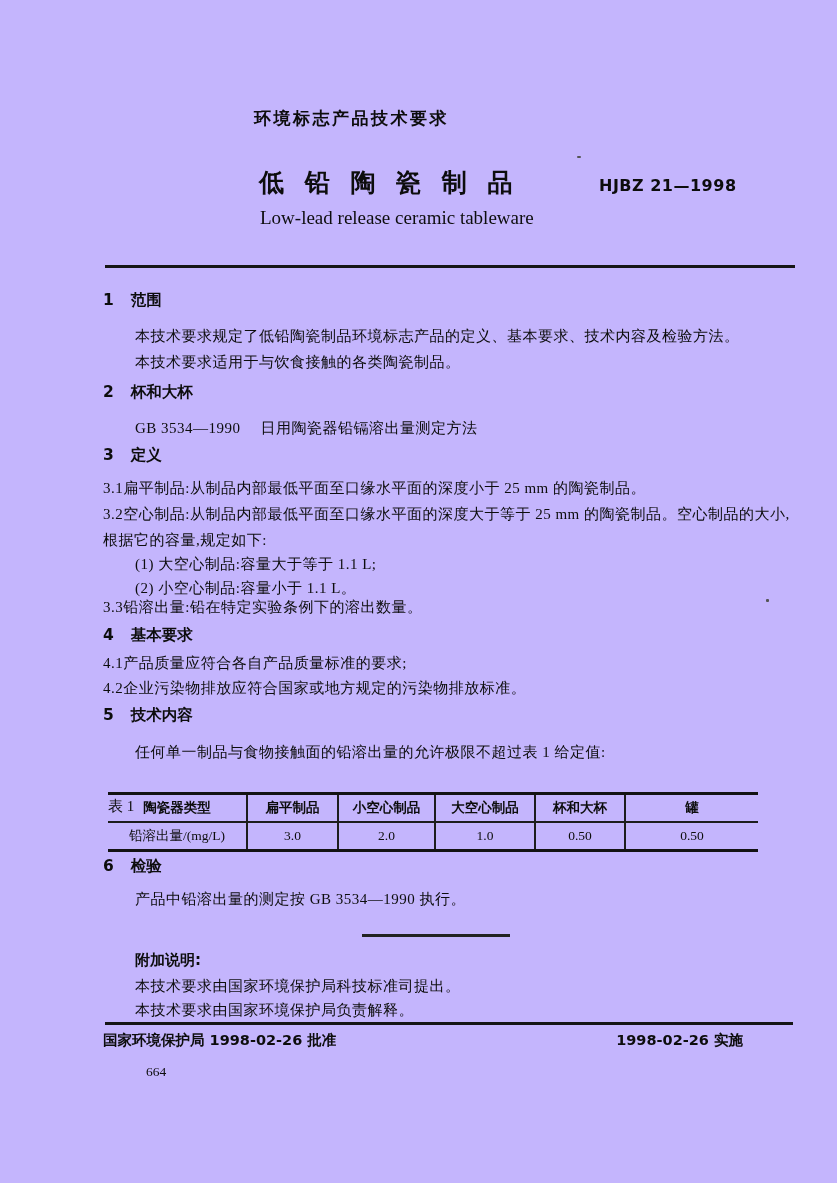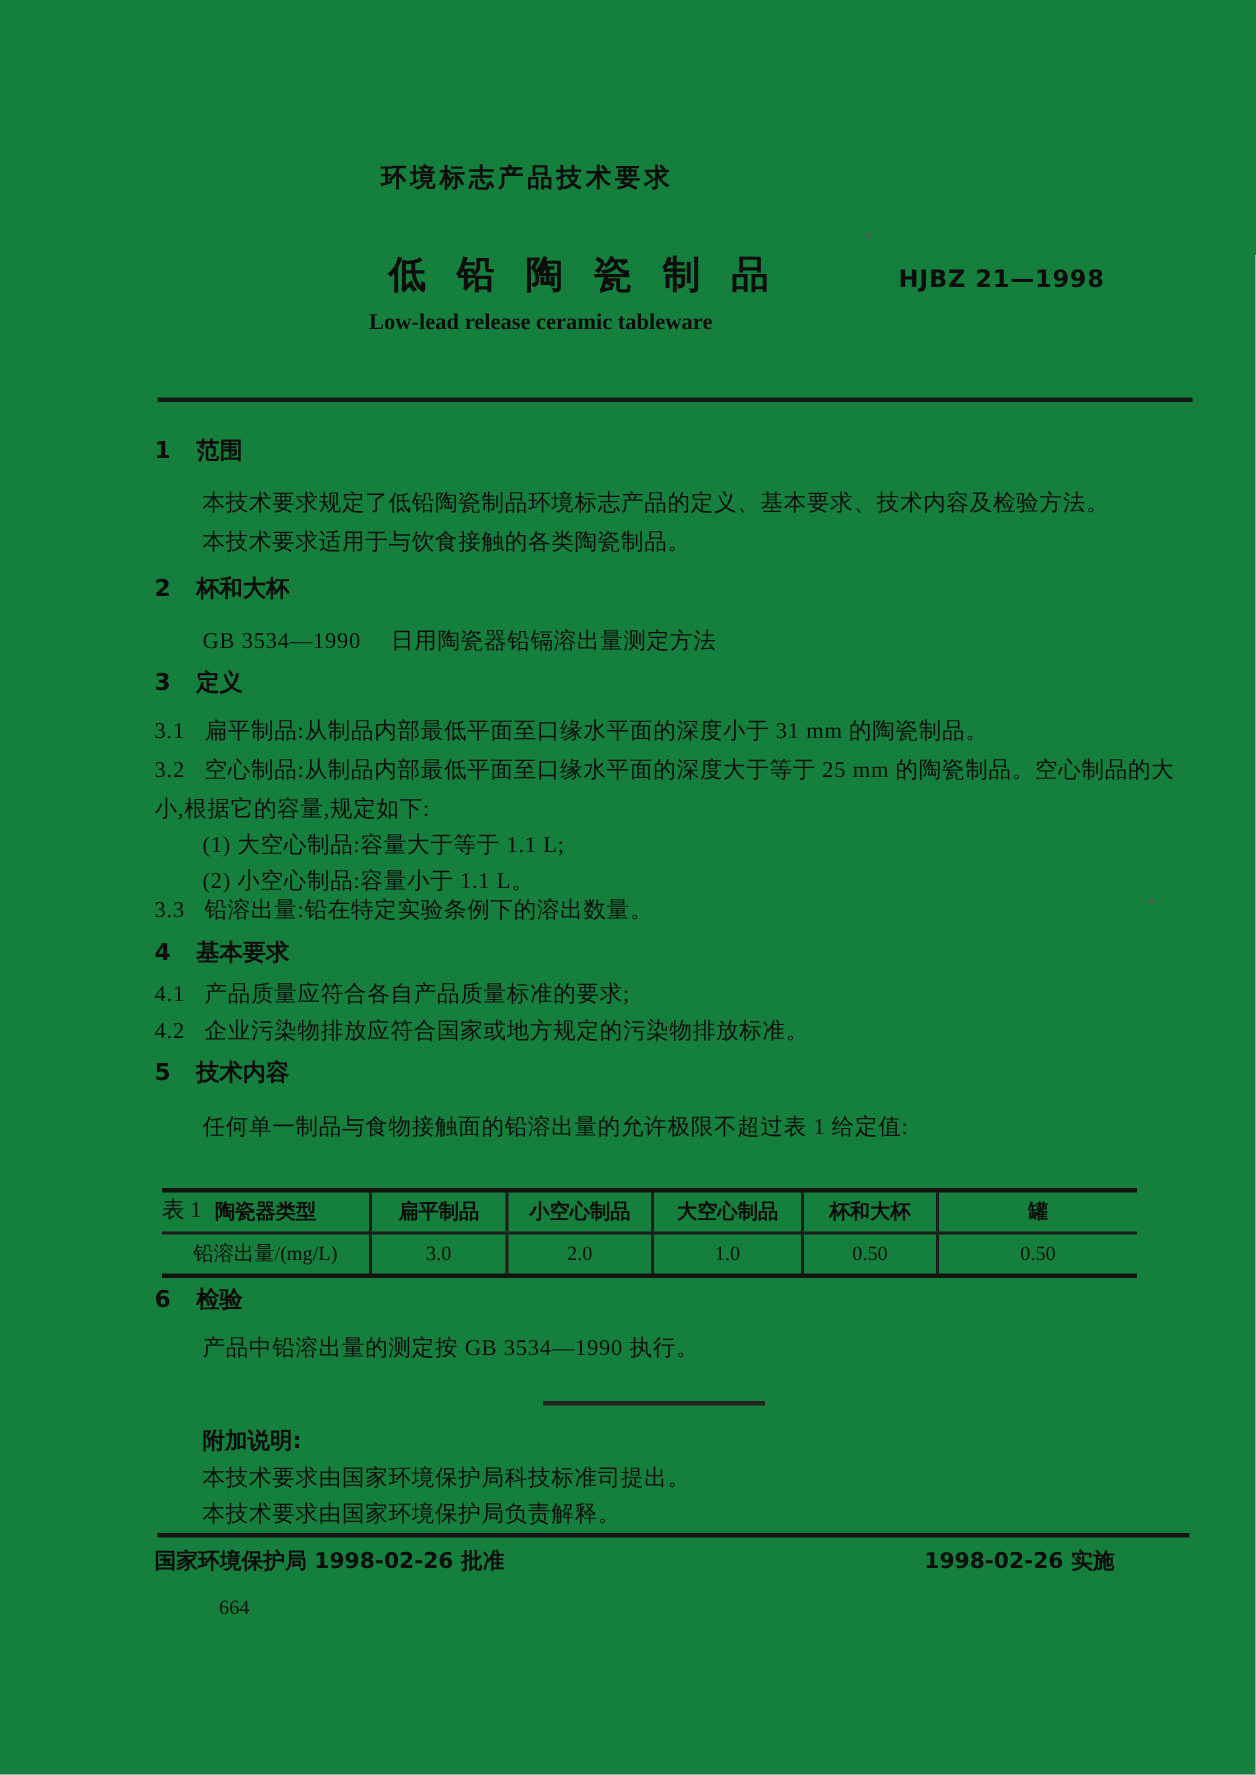--- a/index.html
+++ b/index.html
@@ -7,7 +7,7 @@
     position:relative;
     width:837px; height:1183px;
     margin:0 auto;
-    background:#15803d;
+    background:#c4b5fd;
     color:#0d0d0d;
     font-family:"Liberation Serif","DejaVu Serif",serif;
     overflow:hidden;

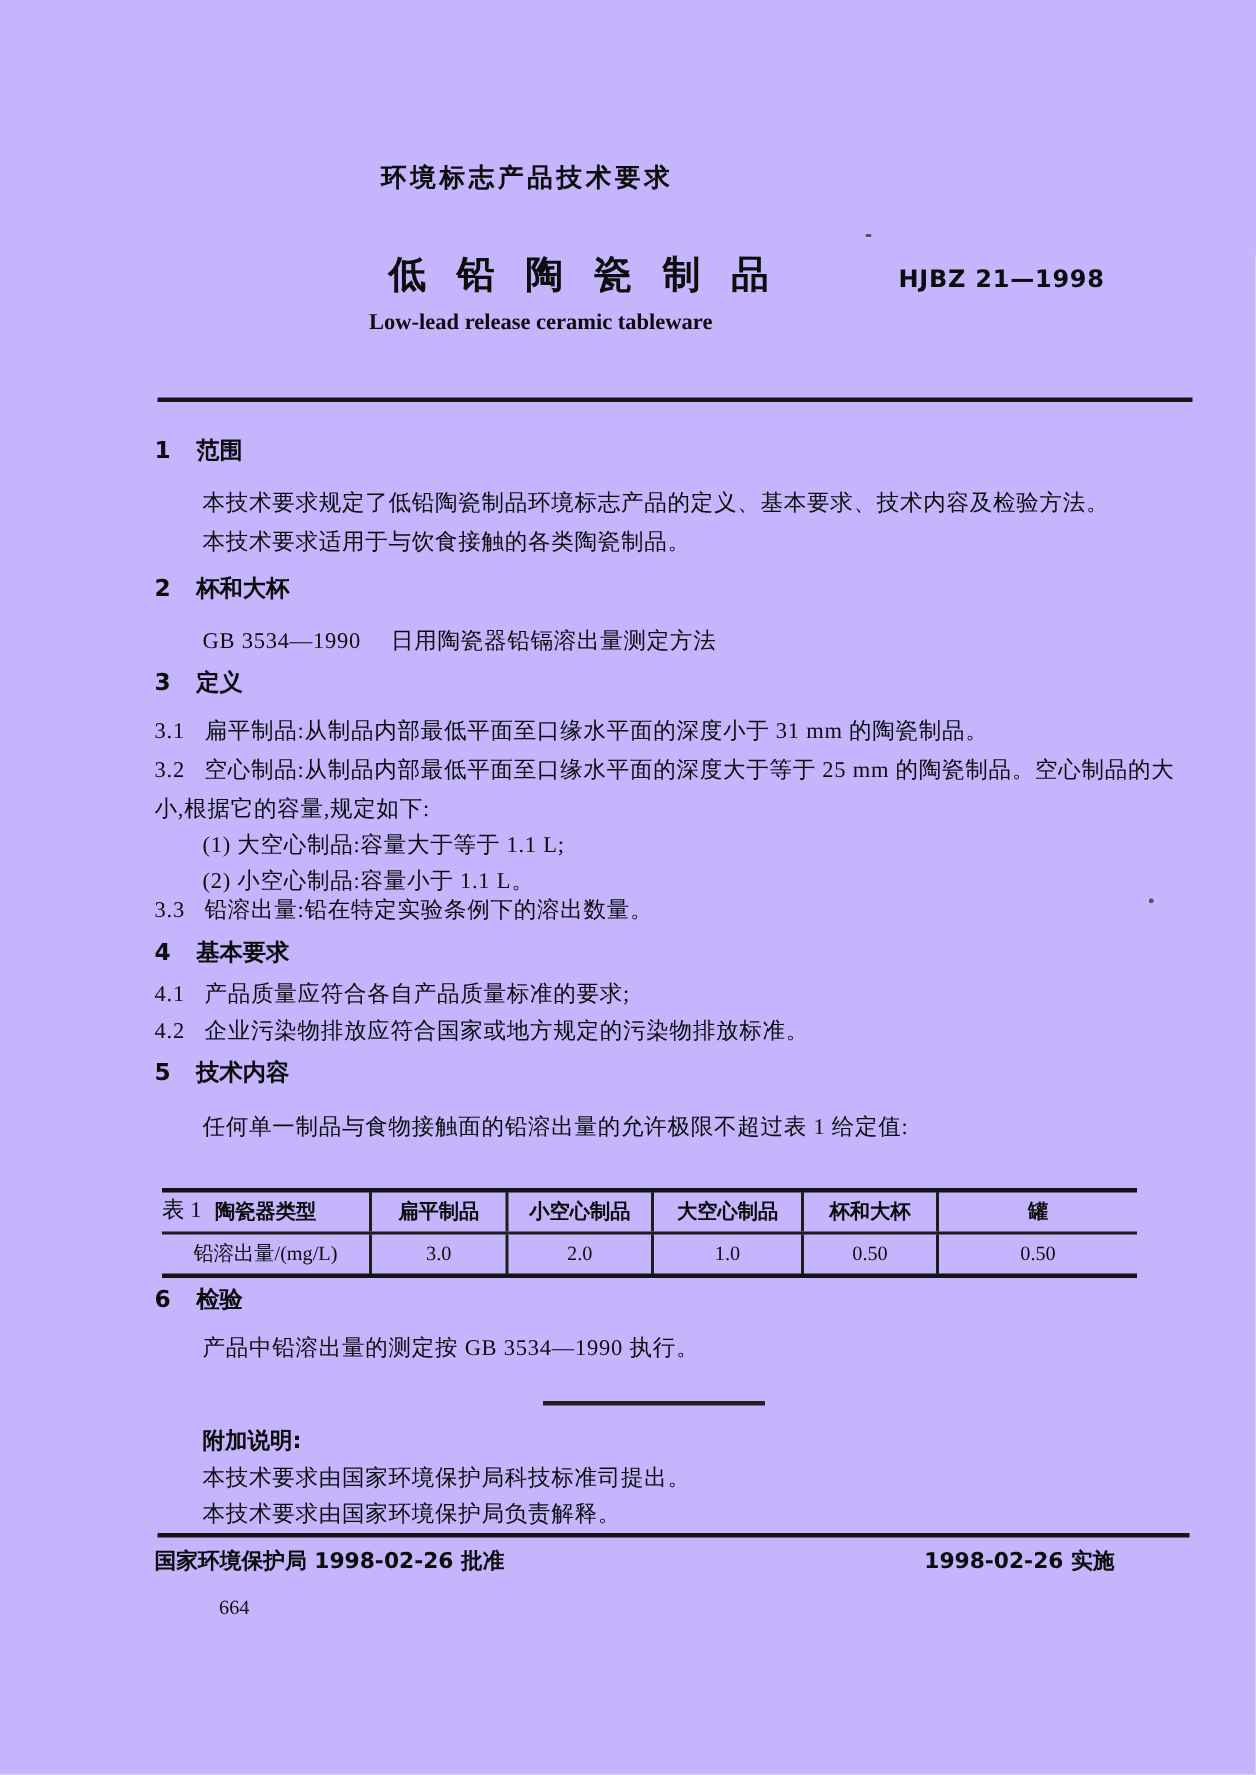--- a/index.html
+++ b/index.html
@@ -34,8 +34,8 @@
     white-space:nowrap;
   }
   .title-en {
-    left:246px; top:207px;
-    font-weight:bold; font-size:15px;
+    left:260px; top:207px;
+    font-weight:normal; font-size:19px;
     white-space:nowrap;
   }
   .top-rule { left:105px; top:265px; width:690px; height:3px; background:#161616; }

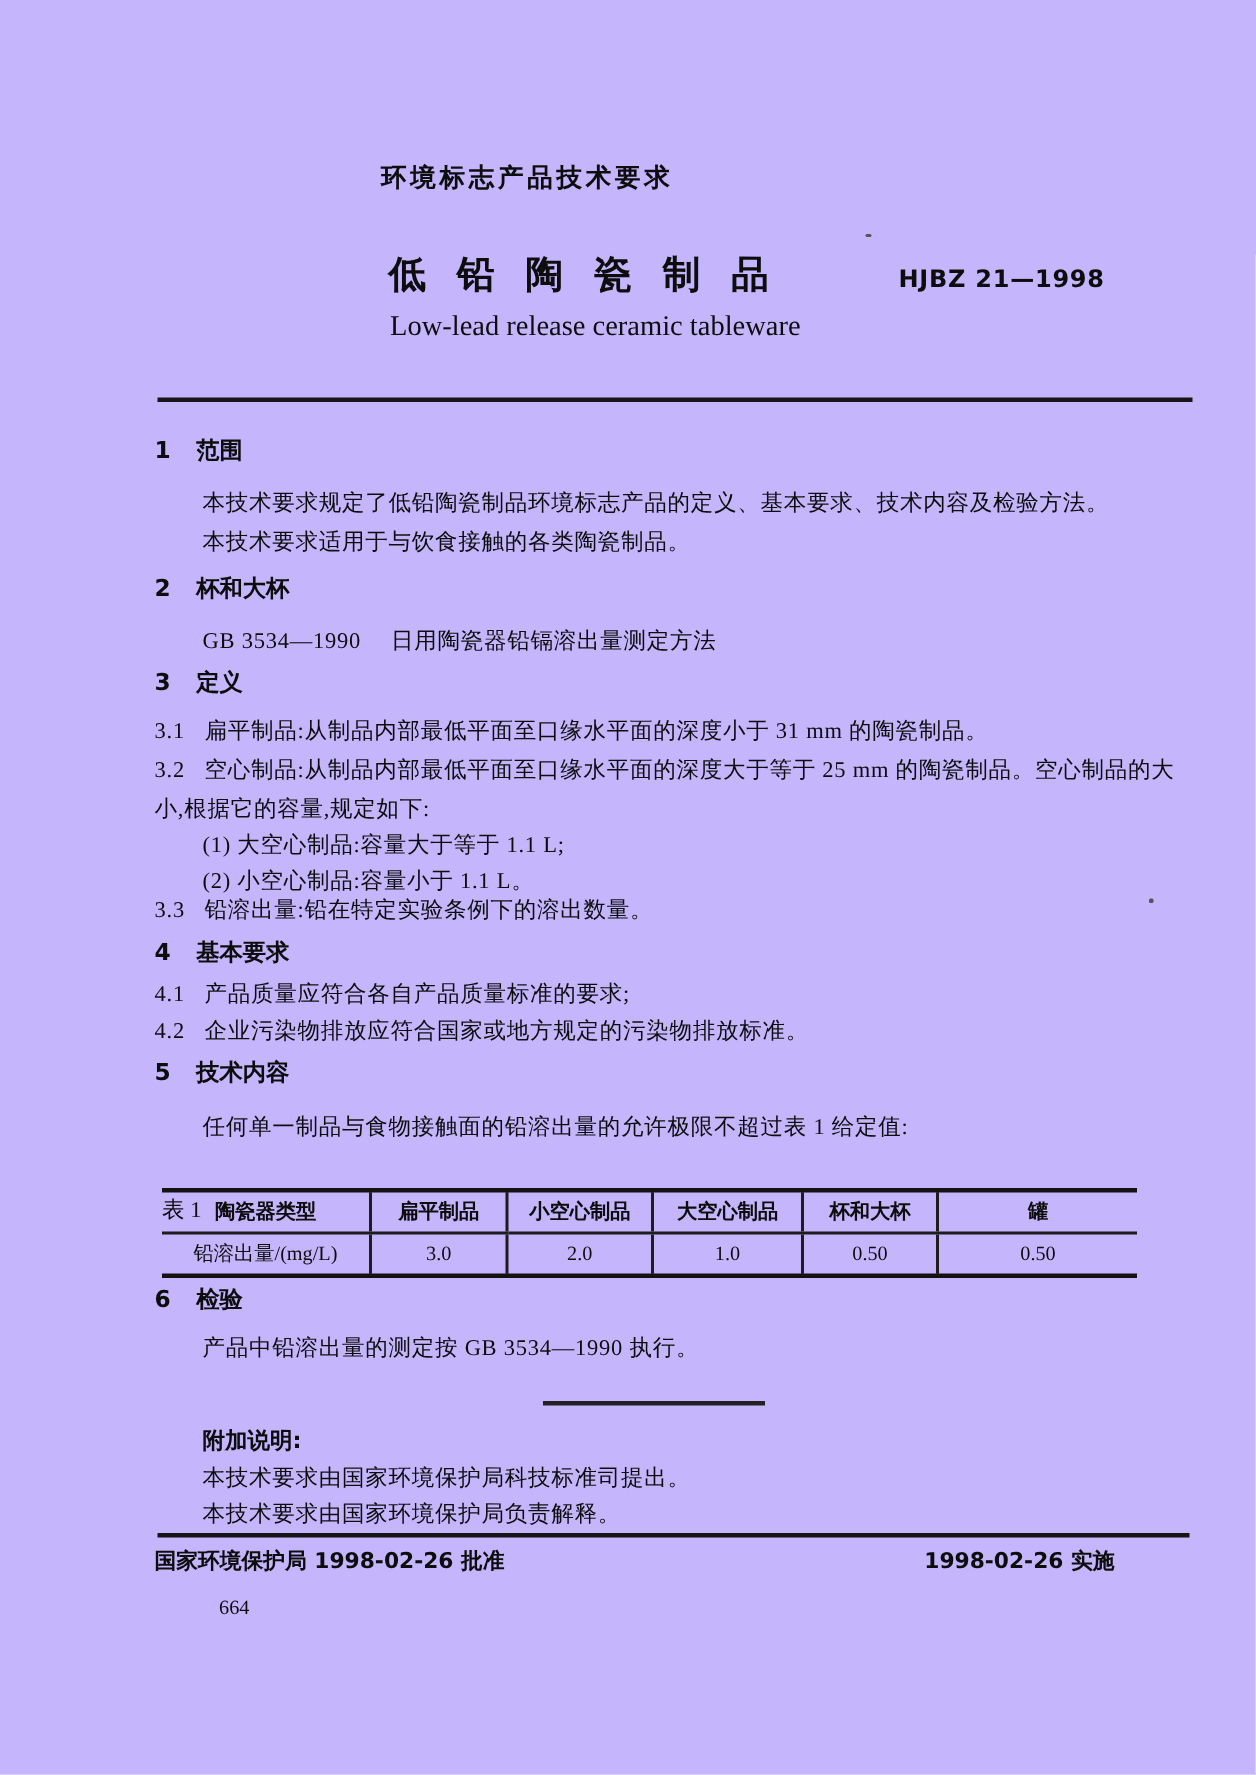--- a/index.html
+++ b/index.html
@@ -56,7 +56,7 @@
     letter-spacing:0.5px;
   }
   .item { left:103px; width:694px; }
-  .item .num { margin-right:13px; }
+  .item .num { margin-right:0; }
   .indented { left:135px; width:660px; white-space:nowrap; }
   .ref-code { margin-right:20px; }
 

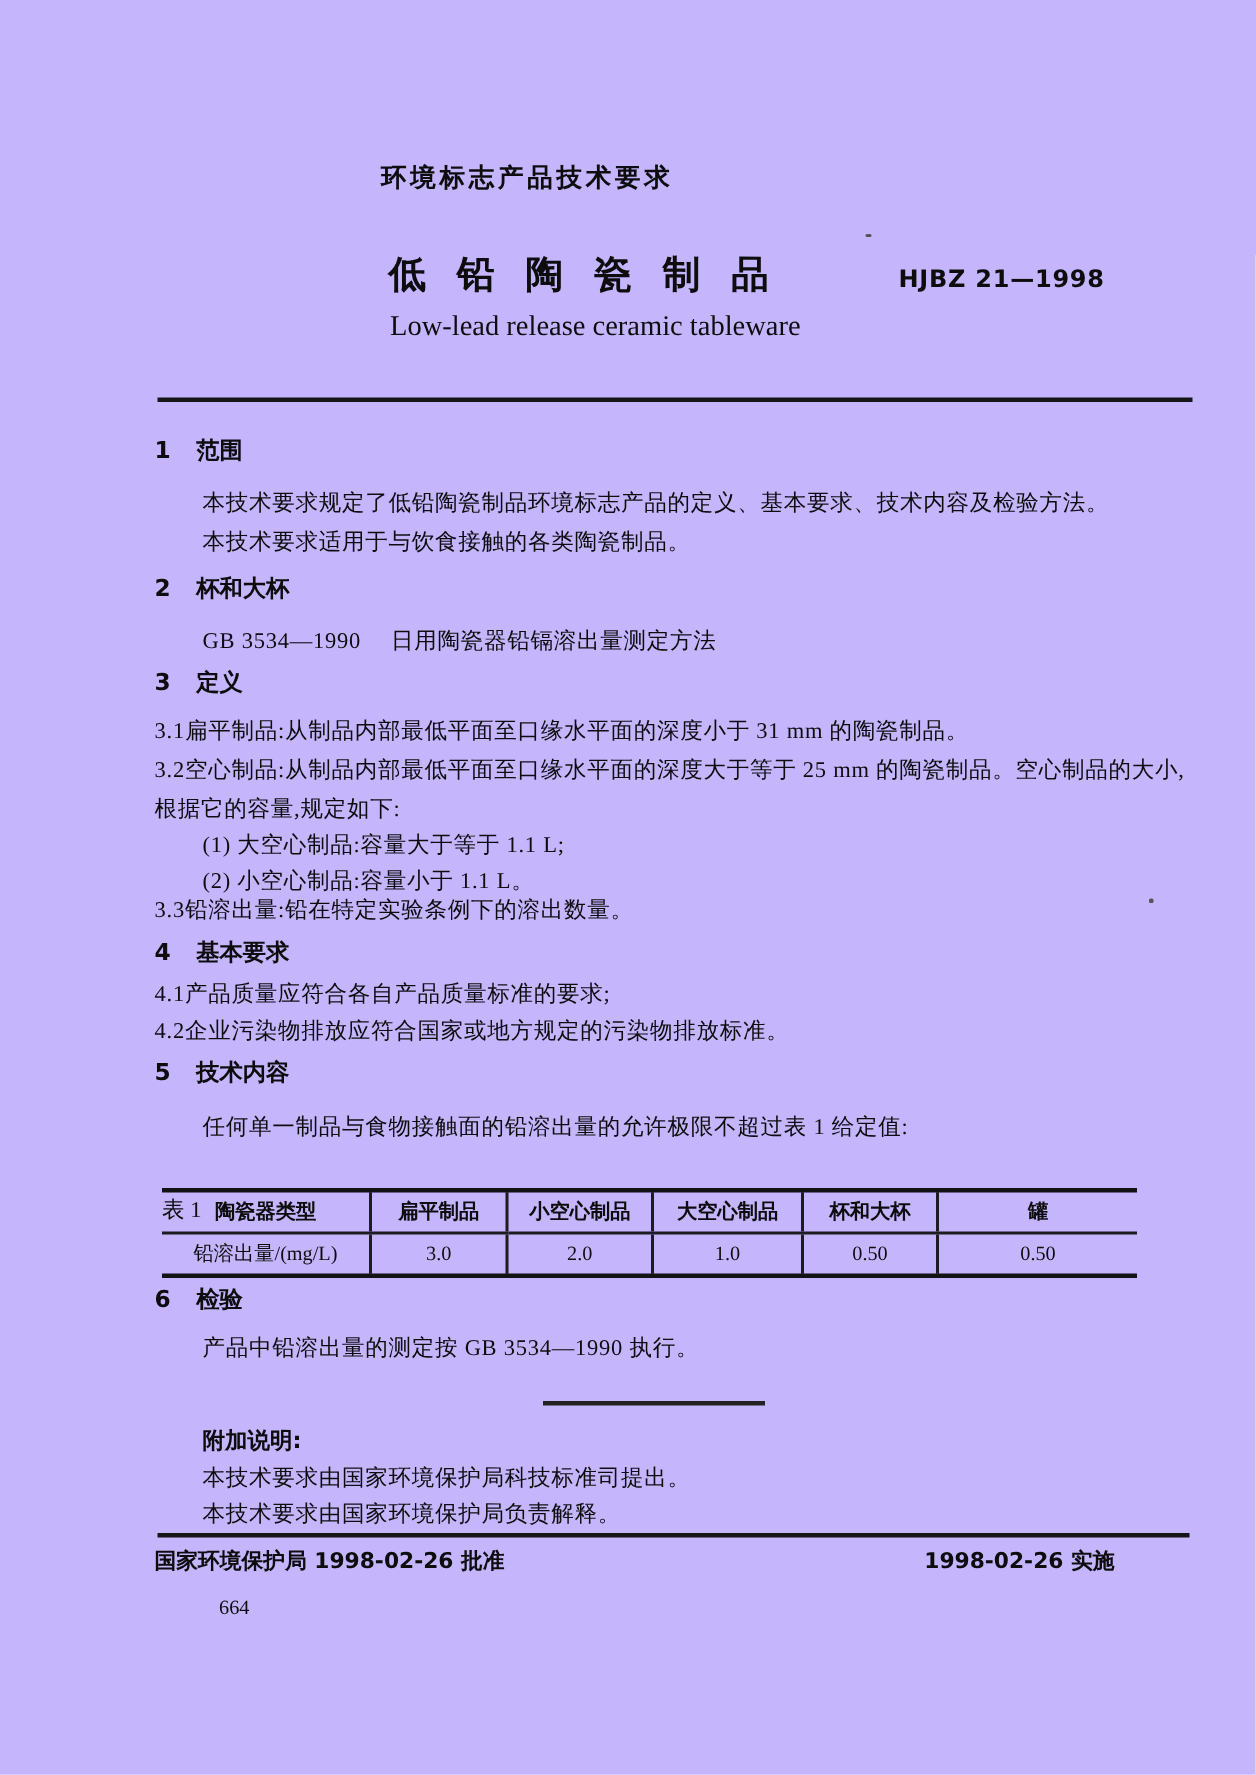--- a/index.html
+++ b/index.html
@@ -127,7 +127,7 @@
     <span class="num">3</span><span>定义</span>
   </div>
   <div class="abs body-line item" style="top:475px">
-    <span class="num">3.1</span><span>扁平制品:从制品内部最低平面至口缘水平面的深度小于 31 mm 的陶瓷制品。</span>
+    <span class="num">3.1</span><span>扁平制品:从制品内部最低平面至口缘水平面的深度小于 25 mm 的陶瓷制品。</span>
   </div>
   <div class="abs body-line item" style="top:501px">
     <span class="num">3.2</span><span>空心制品:从制品内部最低平面至口缘水平面的深度大于等于 25 mm 的陶瓷制品。空心制品的大小,根据它的容量,规定如下:</span>

